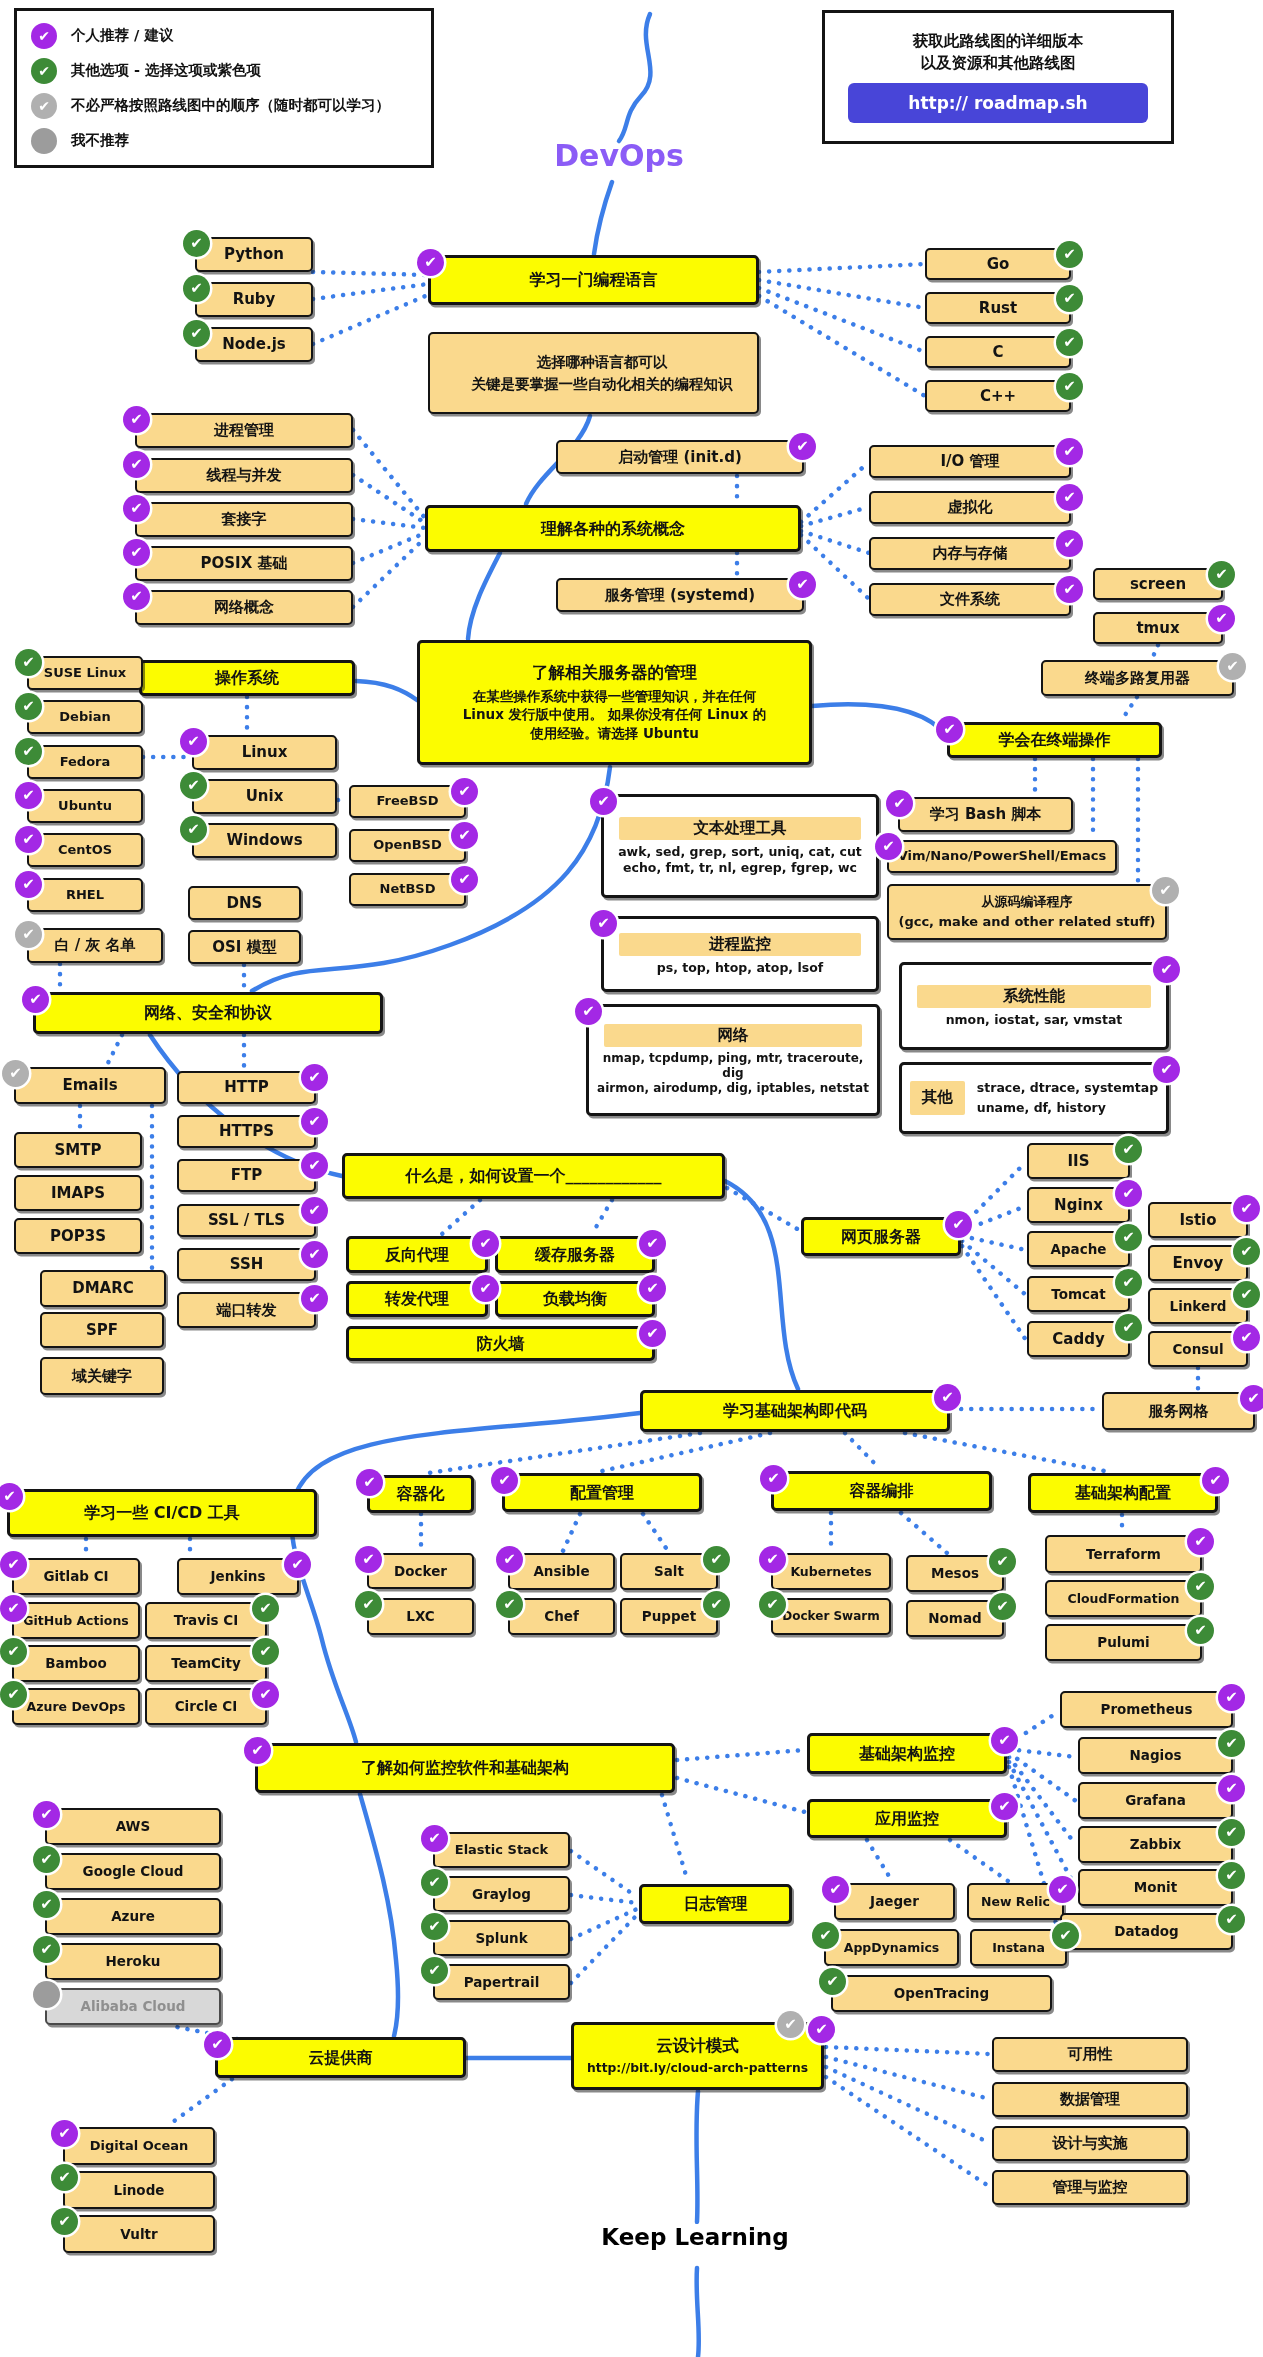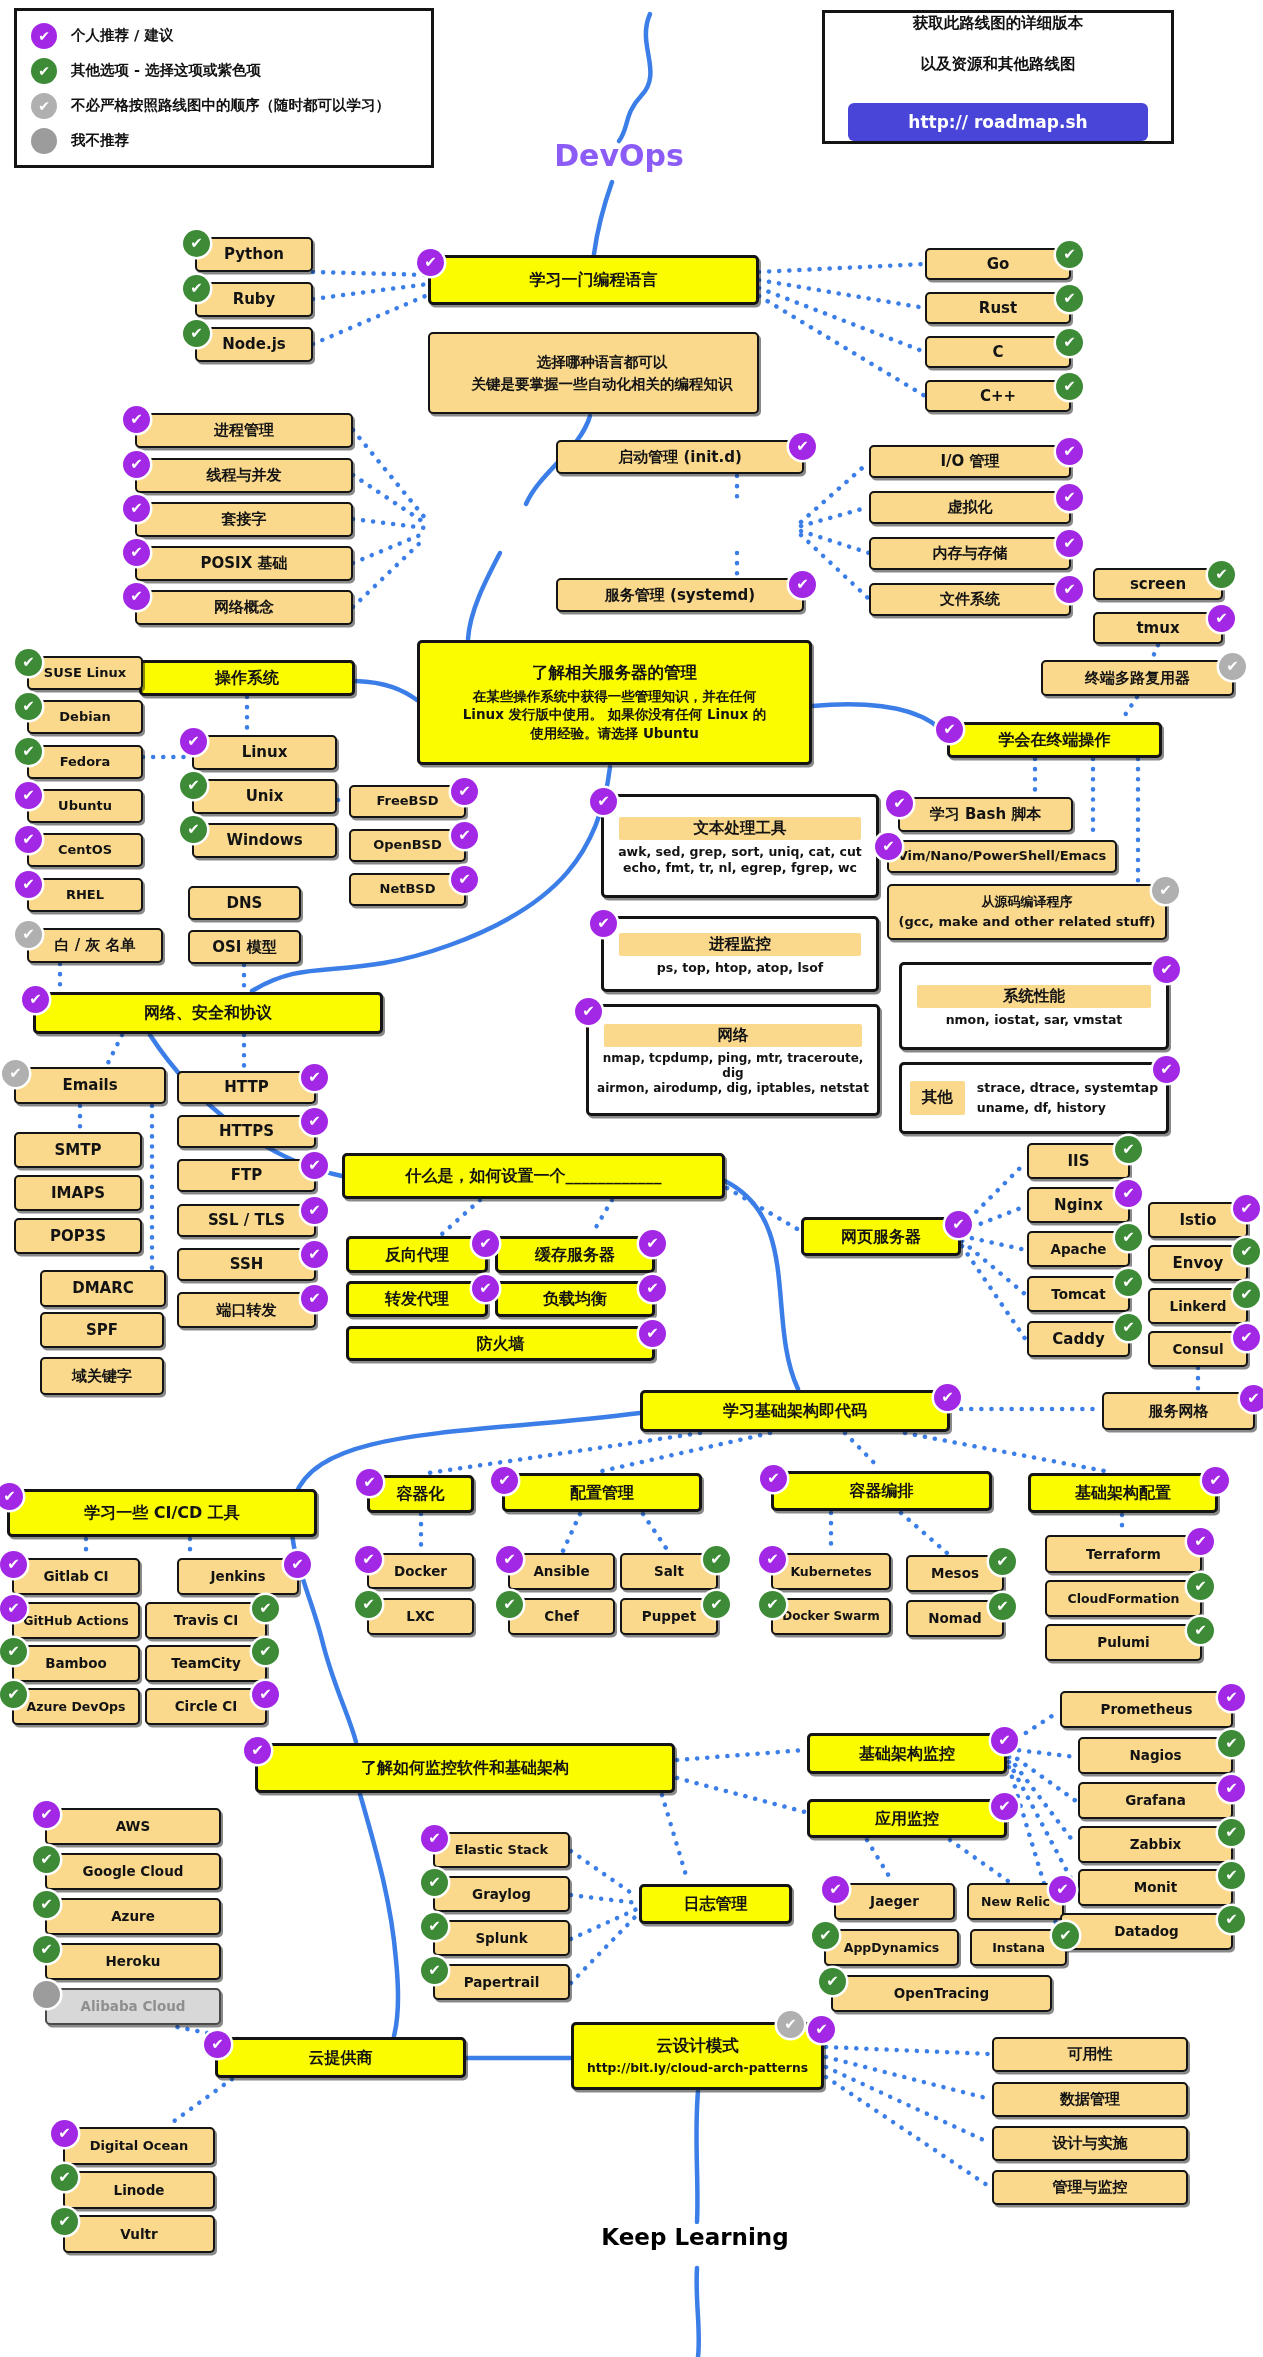--- a/index.html
+++ b/index.html
@@ -46,7 +46,7 @@
 
   .info{position:absolute;left:822px;top:10px;width:352px;height:134px;background:#fff;
         border:3px solid var(--ink);box-sizing:border-box;z-index:3;display:flex;flex-direction:column;
-        align-items:center;justify-content:center;gap:20px;font-weight:bold;font-size:15.5px;color:#111;}
+        align-items:center;justify-content:center;gap:1px;font-weight:bold;font-size:15.5px;color:#111;}
   .info .btn{margin-top:8px;width:300px;height:40px;background:#4845D8;color:#fff;border-radius:6px;
              display:flex;align-items:center;justify-content:center;font-size:17px;cursor:pointer;}
 

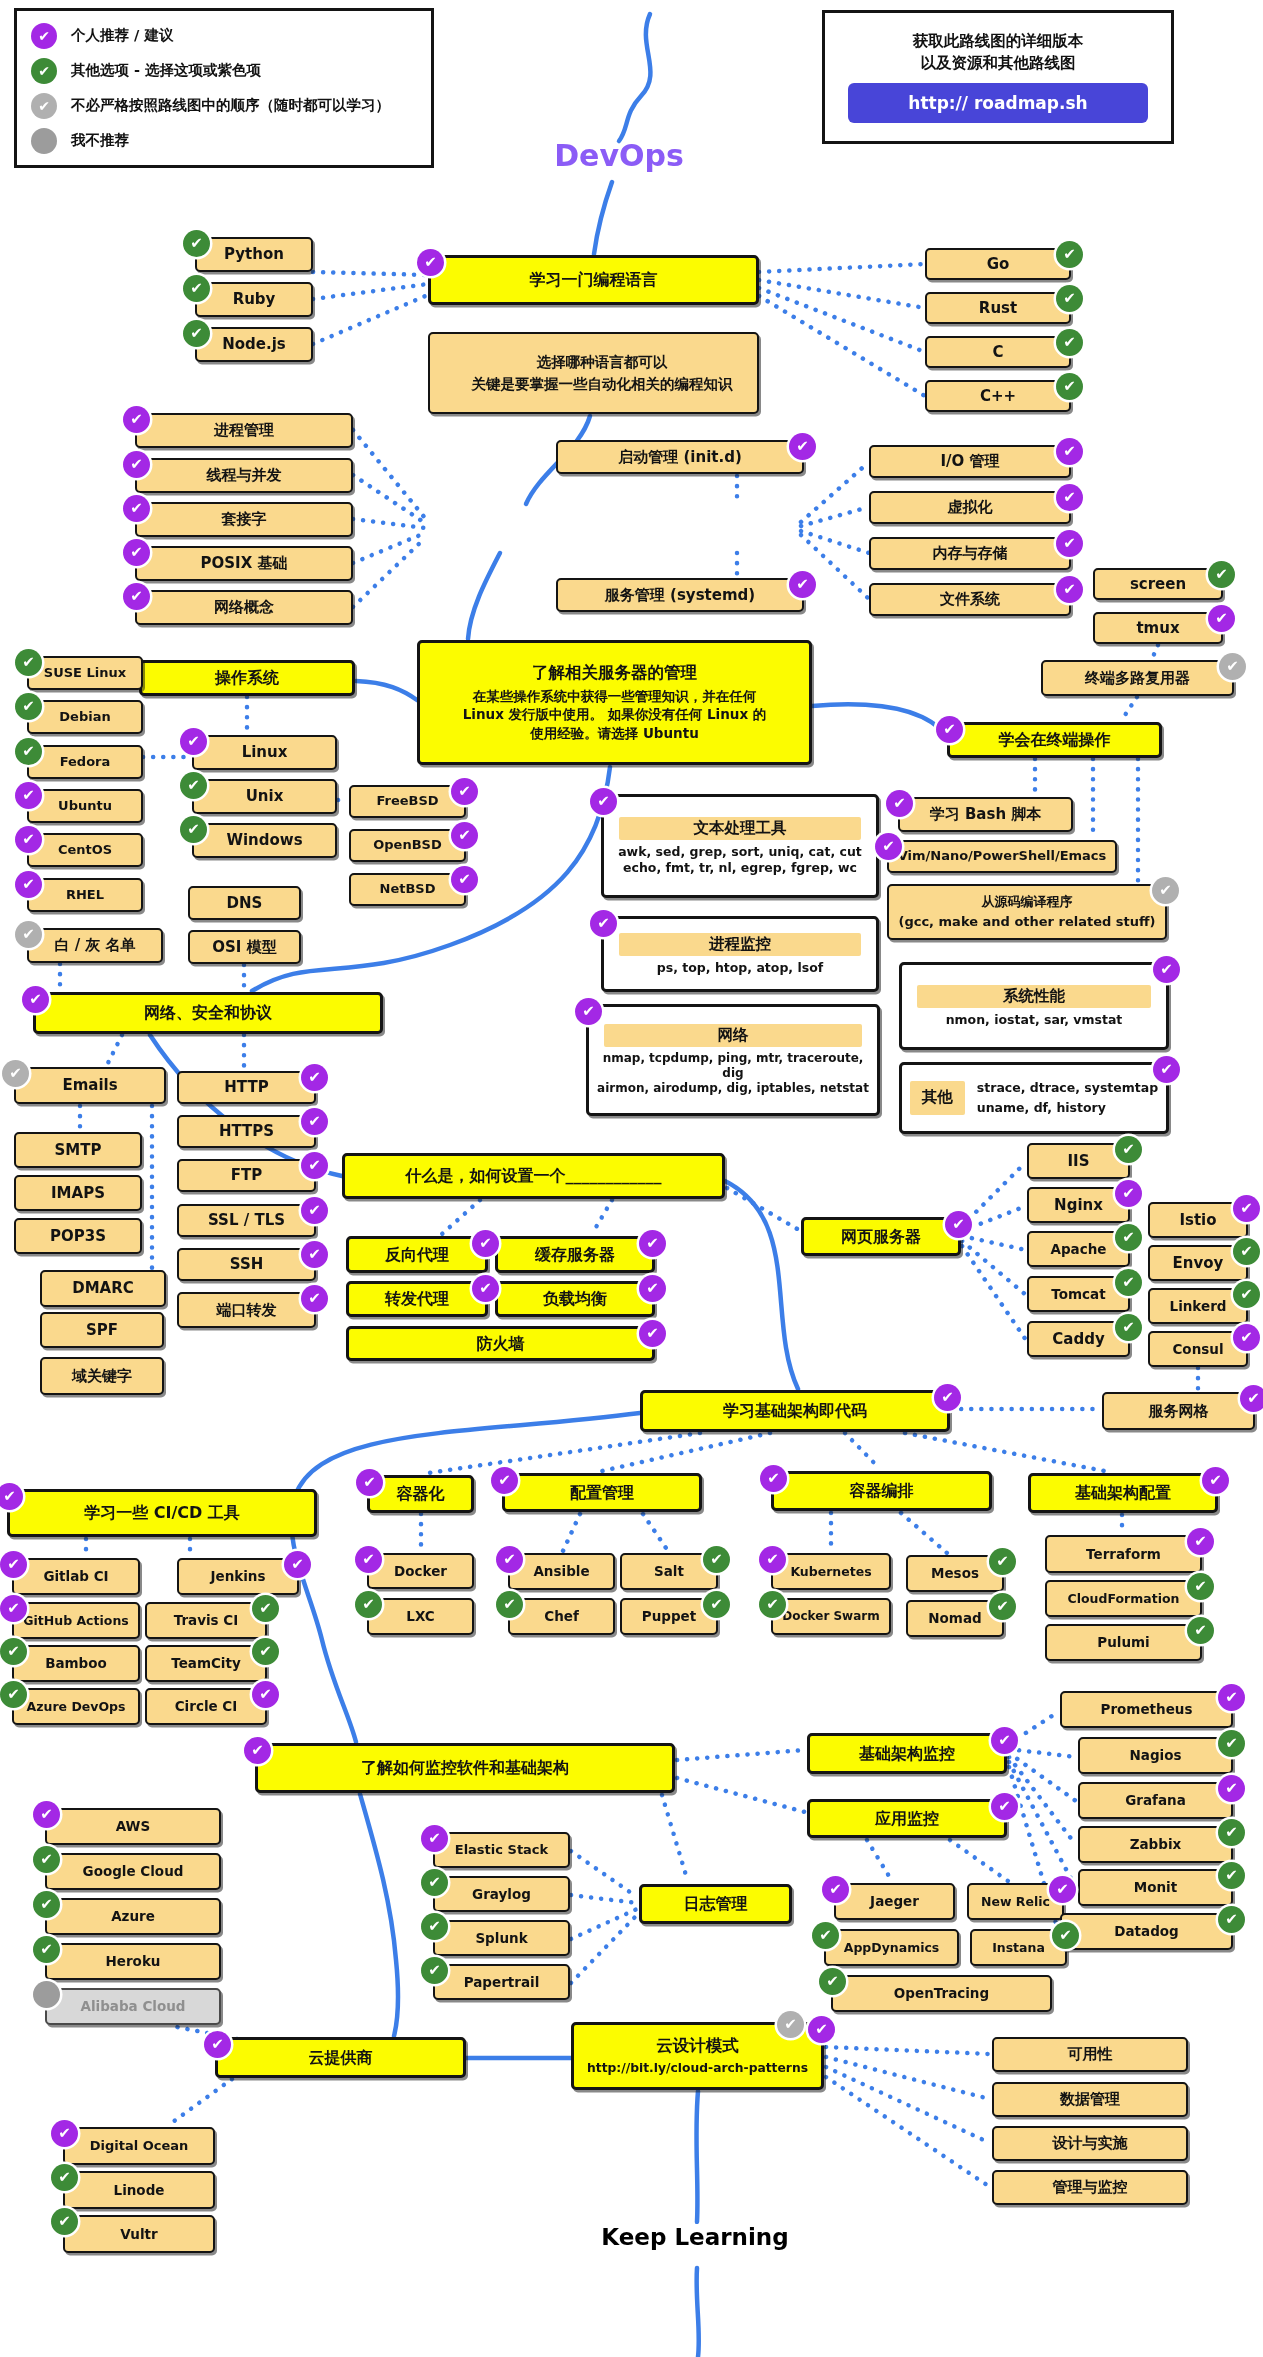--- a/index.html
+++ b/index.html
@@ -211,6 +211,9 @@
         <span>启动管理 (init.d)</span>
         <span class="bdg bdg-p pos-tr">✔</span>
       </div>
+      <div class="nd nd-yellow" style="left: 425px; top: 505px; width: 376px; height: 47px;">
+        <span>理解各种的系统概念</span>
+      </div>
       <div class="nd nd-tan" style="left: 556px; top: 578px; width: 248px; height: 34px;">
         <span>服务管理 (systemd)</span>
         <span class="bdg bdg-p pos-tr">✔</span>

